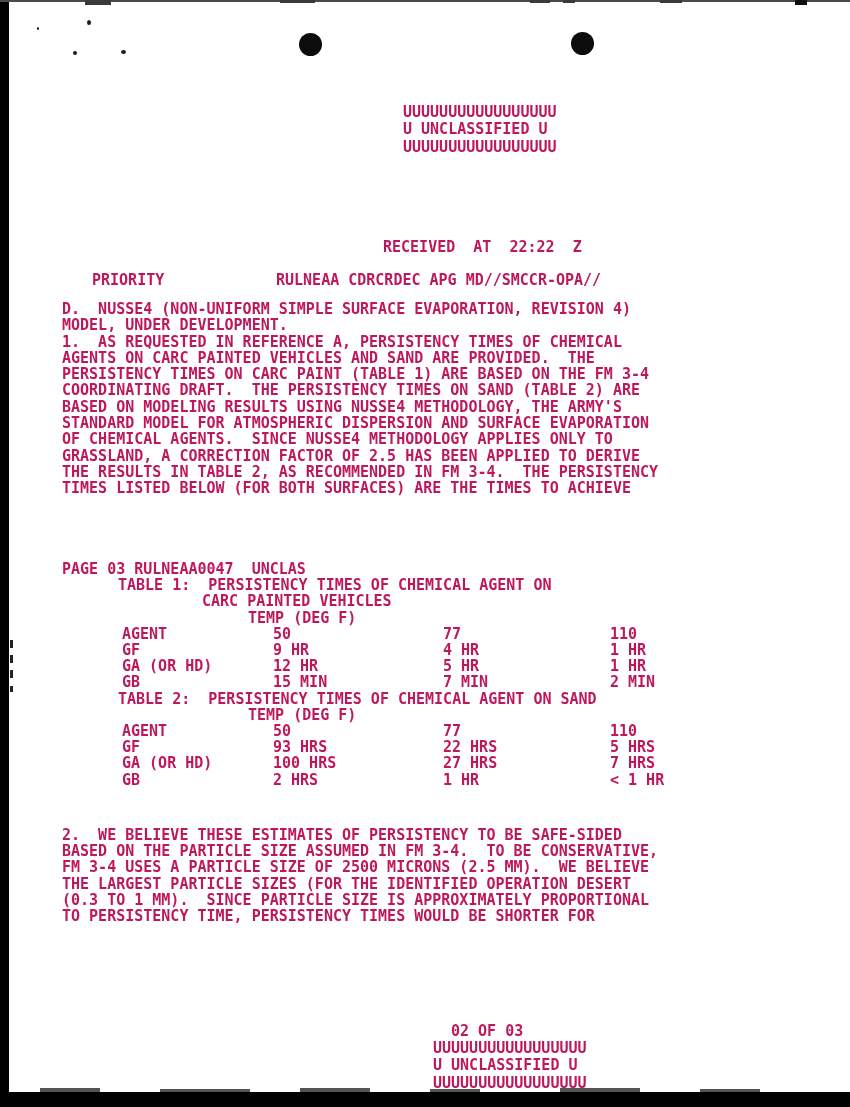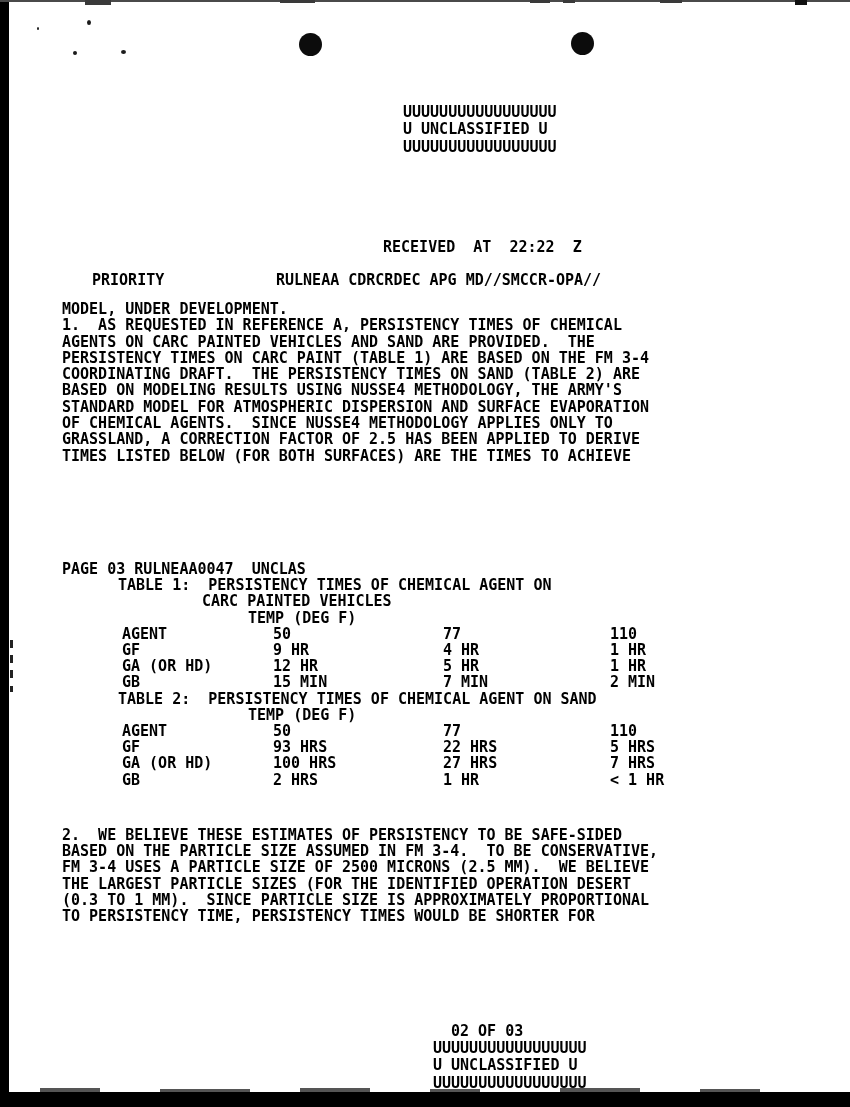--- a/index.html
+++ b/index.html
@@ -11,7 +11,7 @@
     font-family:"DejaVu Sans Mono","Liberation Mono",monospace;
     font-size:15px;
     font-weight:700;
-    color:#000000;
+    color:#be185d;
   }
   .doc-line{white-space:pre;}
   

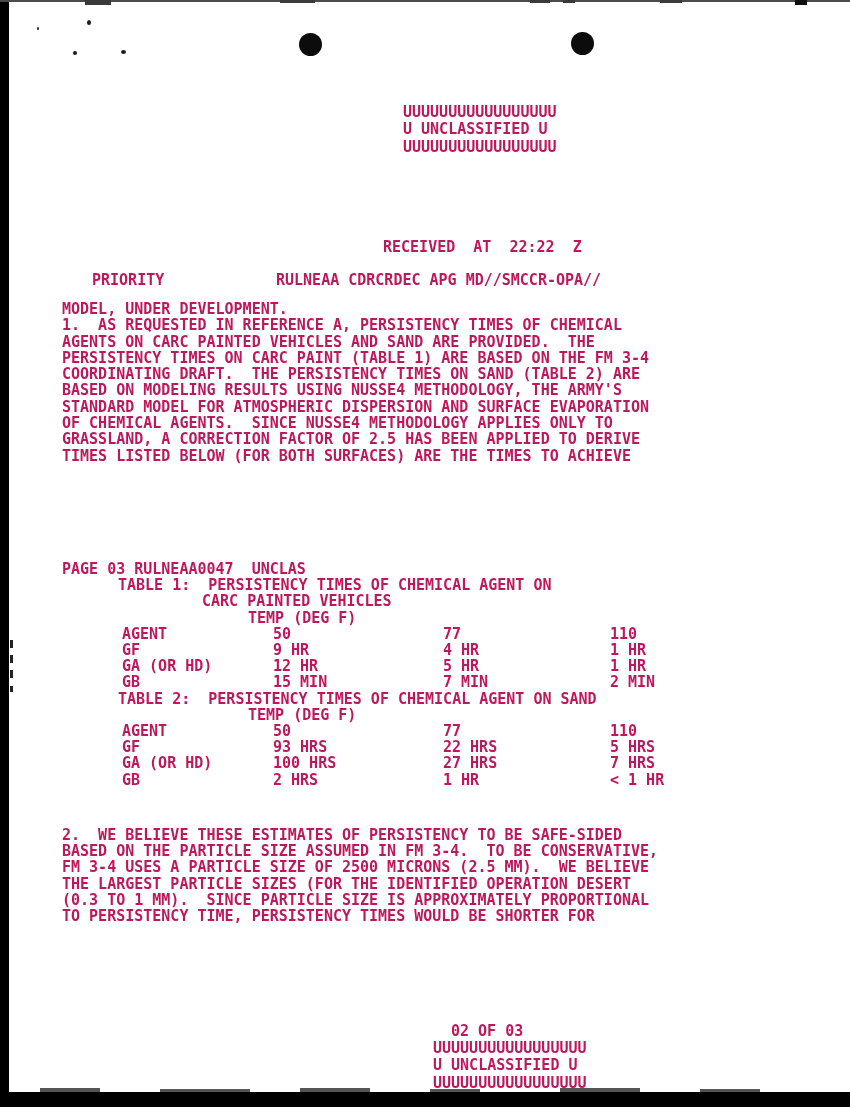--- a/index.html
+++ b/index.html
@@ -83,6 +83,7 @@
   <div class="routing">RULNEAA CDRCRDEC APG MD//SMCCR-OPA//</div>
 
   <div class="para para1">
+      <div class="doc-line">D.  NUSSE4 (NON-UNIFORM SIMPLE SURFACE EVAPORATION, REVISION 4)</div>
       <div class="doc-line">MODEL, UNDER DEVELOPMENT.</div>
       <div class="doc-line">1.  AS REQUESTED IN REFERENCE A, PERSISTENCY TIMES OF CHEMICAL</div>
       <div class="doc-line">AGENTS ON CARC PAINTED VEHICLES AND SAND ARE PROVIDED.  THE</div>

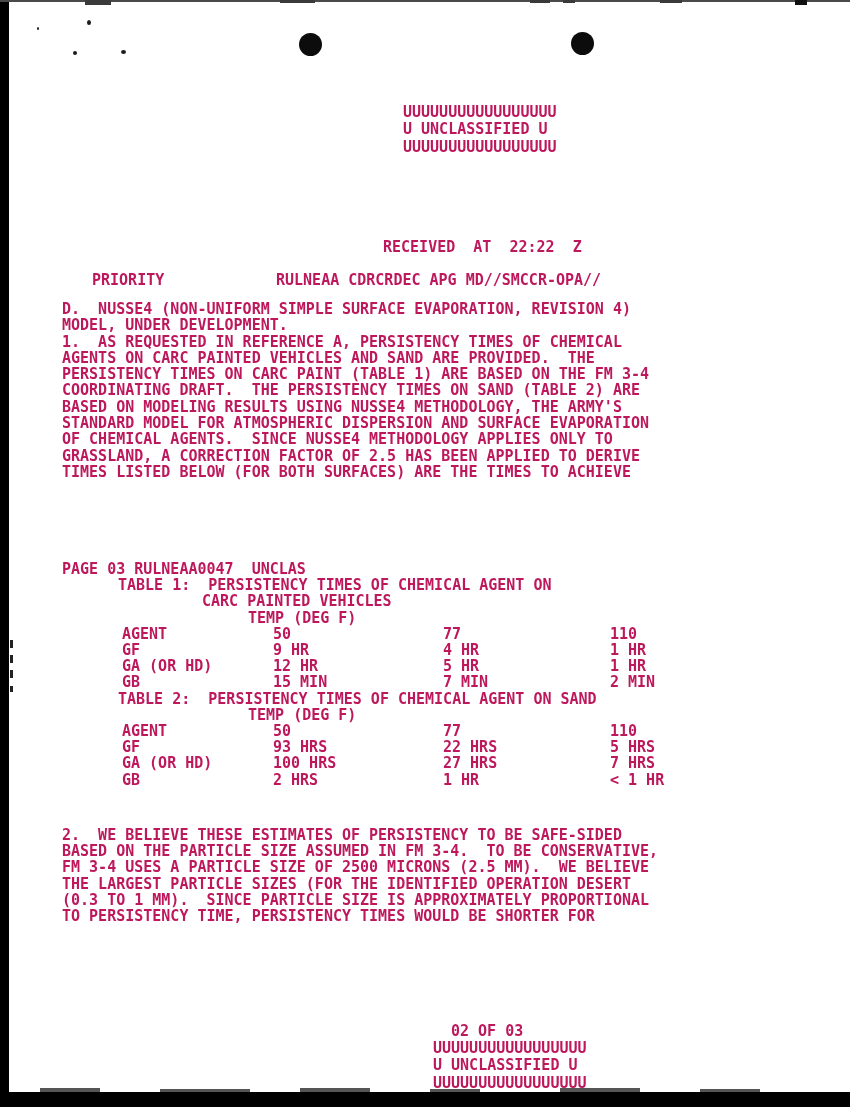--- a/index.html
+++ b/index.html
@@ -93,6 +93,7 @@
       <div class="doc-line">STANDARD MODEL FOR ATMOSPHERIC DISPERSION AND SURFACE EVAPORATION</div>
       <div class="doc-line">OF CHEMICAL AGENTS.  SINCE NUSSE4 METHODOLOGY APPLIES ONLY TO</div>
       <div class="doc-line">GRASSLAND, A CORRECTION FACTOR OF 2.5 HAS BEEN APPLIED TO DERIVE</div>
+      <div class="doc-line">THE RESULTS IN TABLE 2, AS RECOMMENDED IN FM 3-4.  THE PERSISTENCY</div>
       <div class="doc-line">TIMES LISTED BELOW (FOR BOTH SURFACES) ARE THE TIMES TO ACHIEVE</div>
     </div>
 

